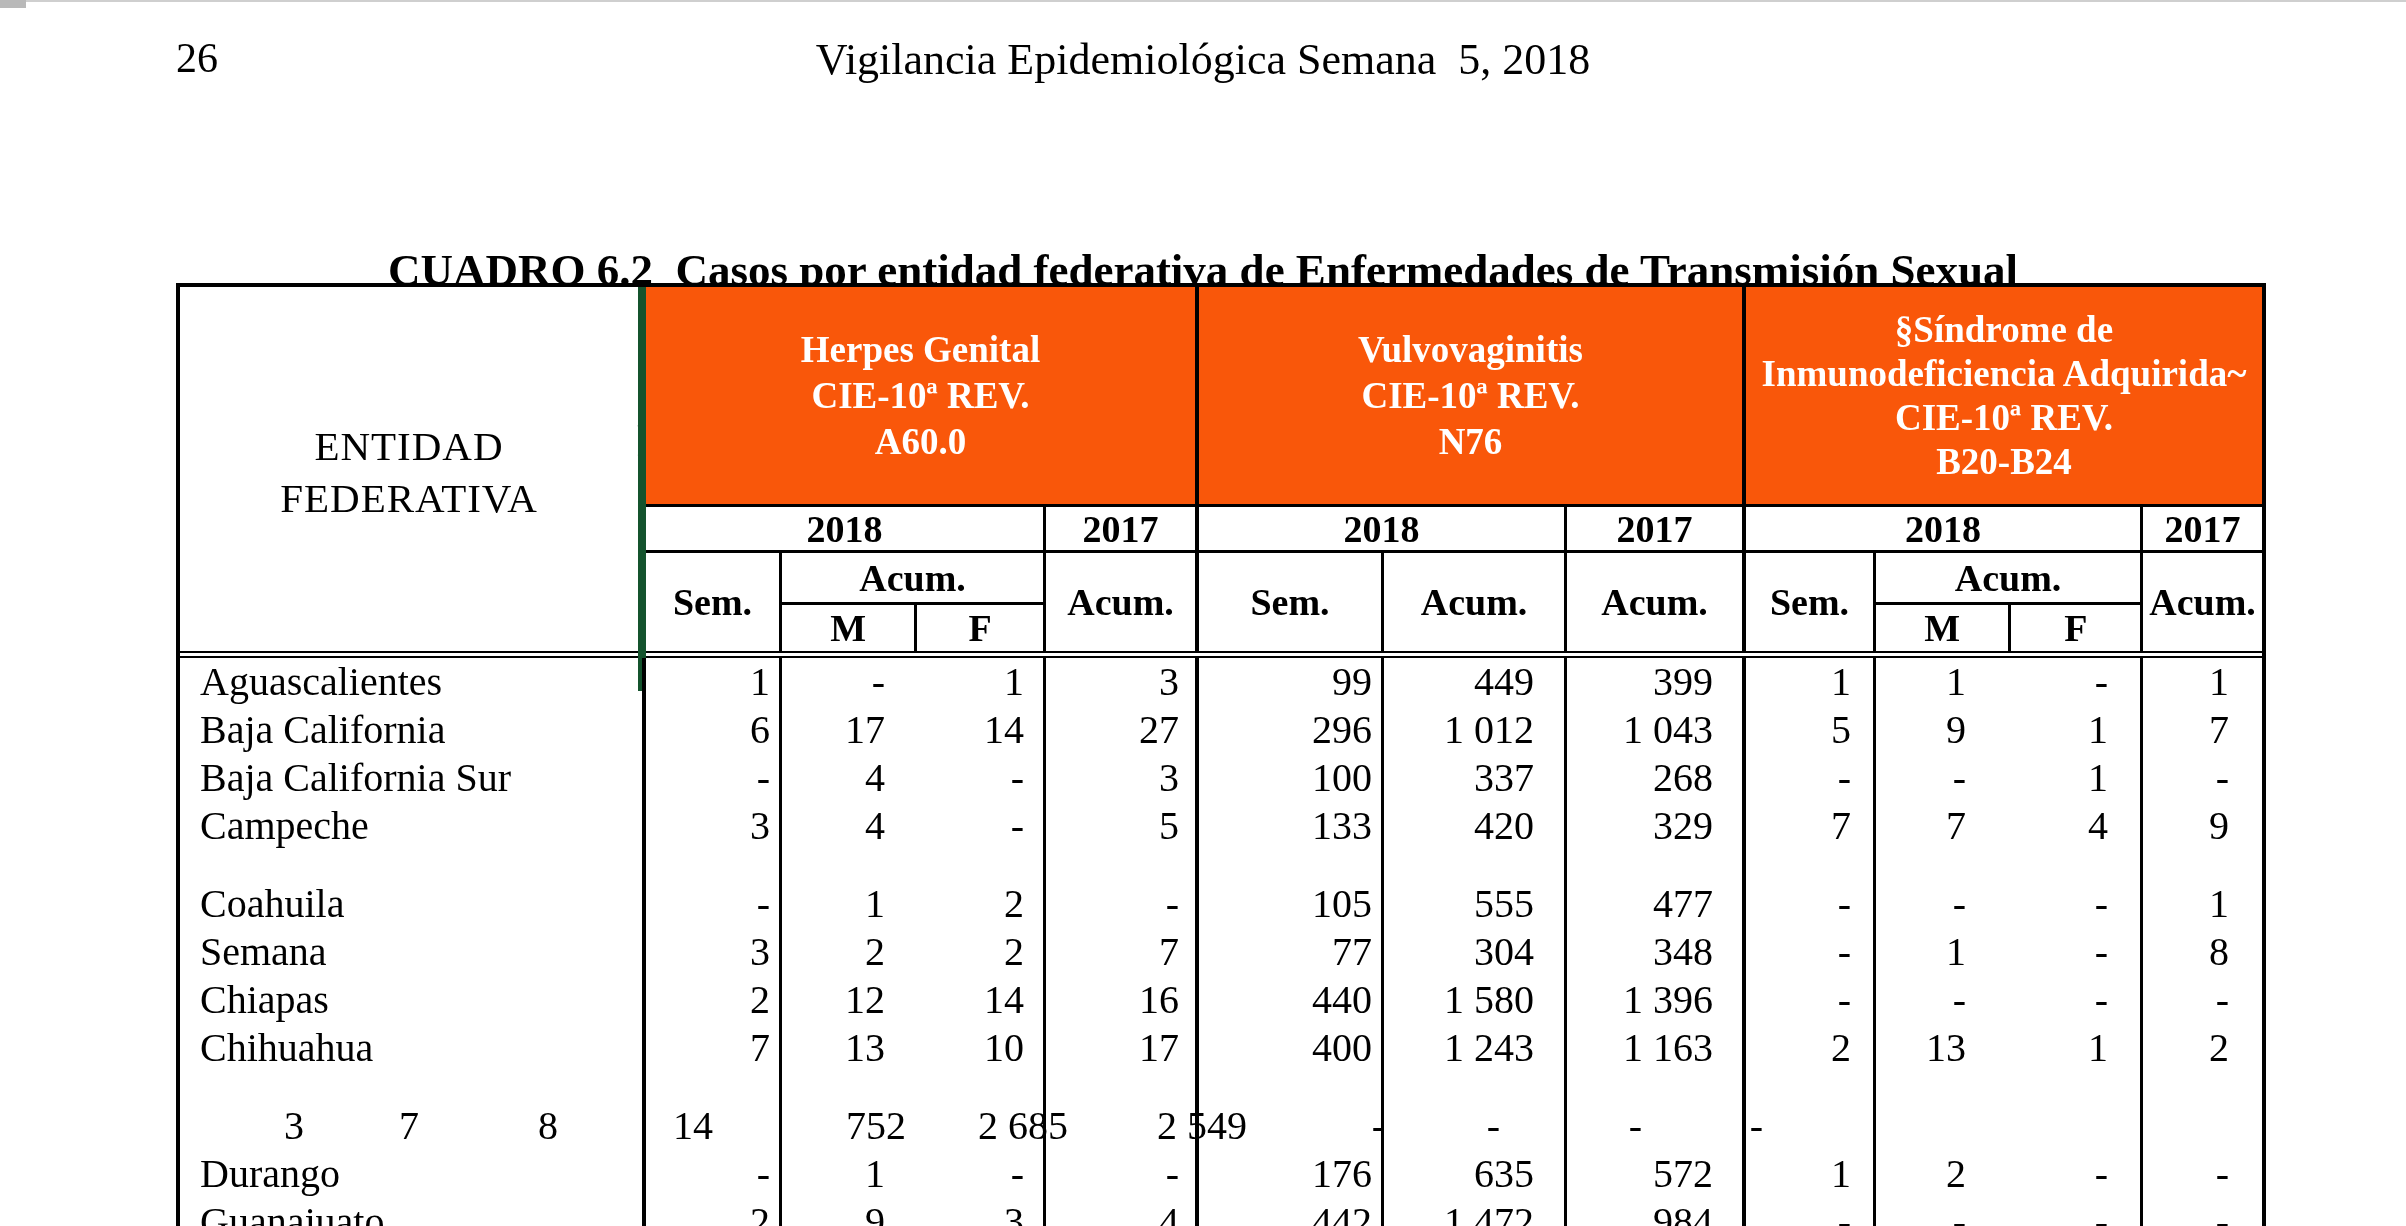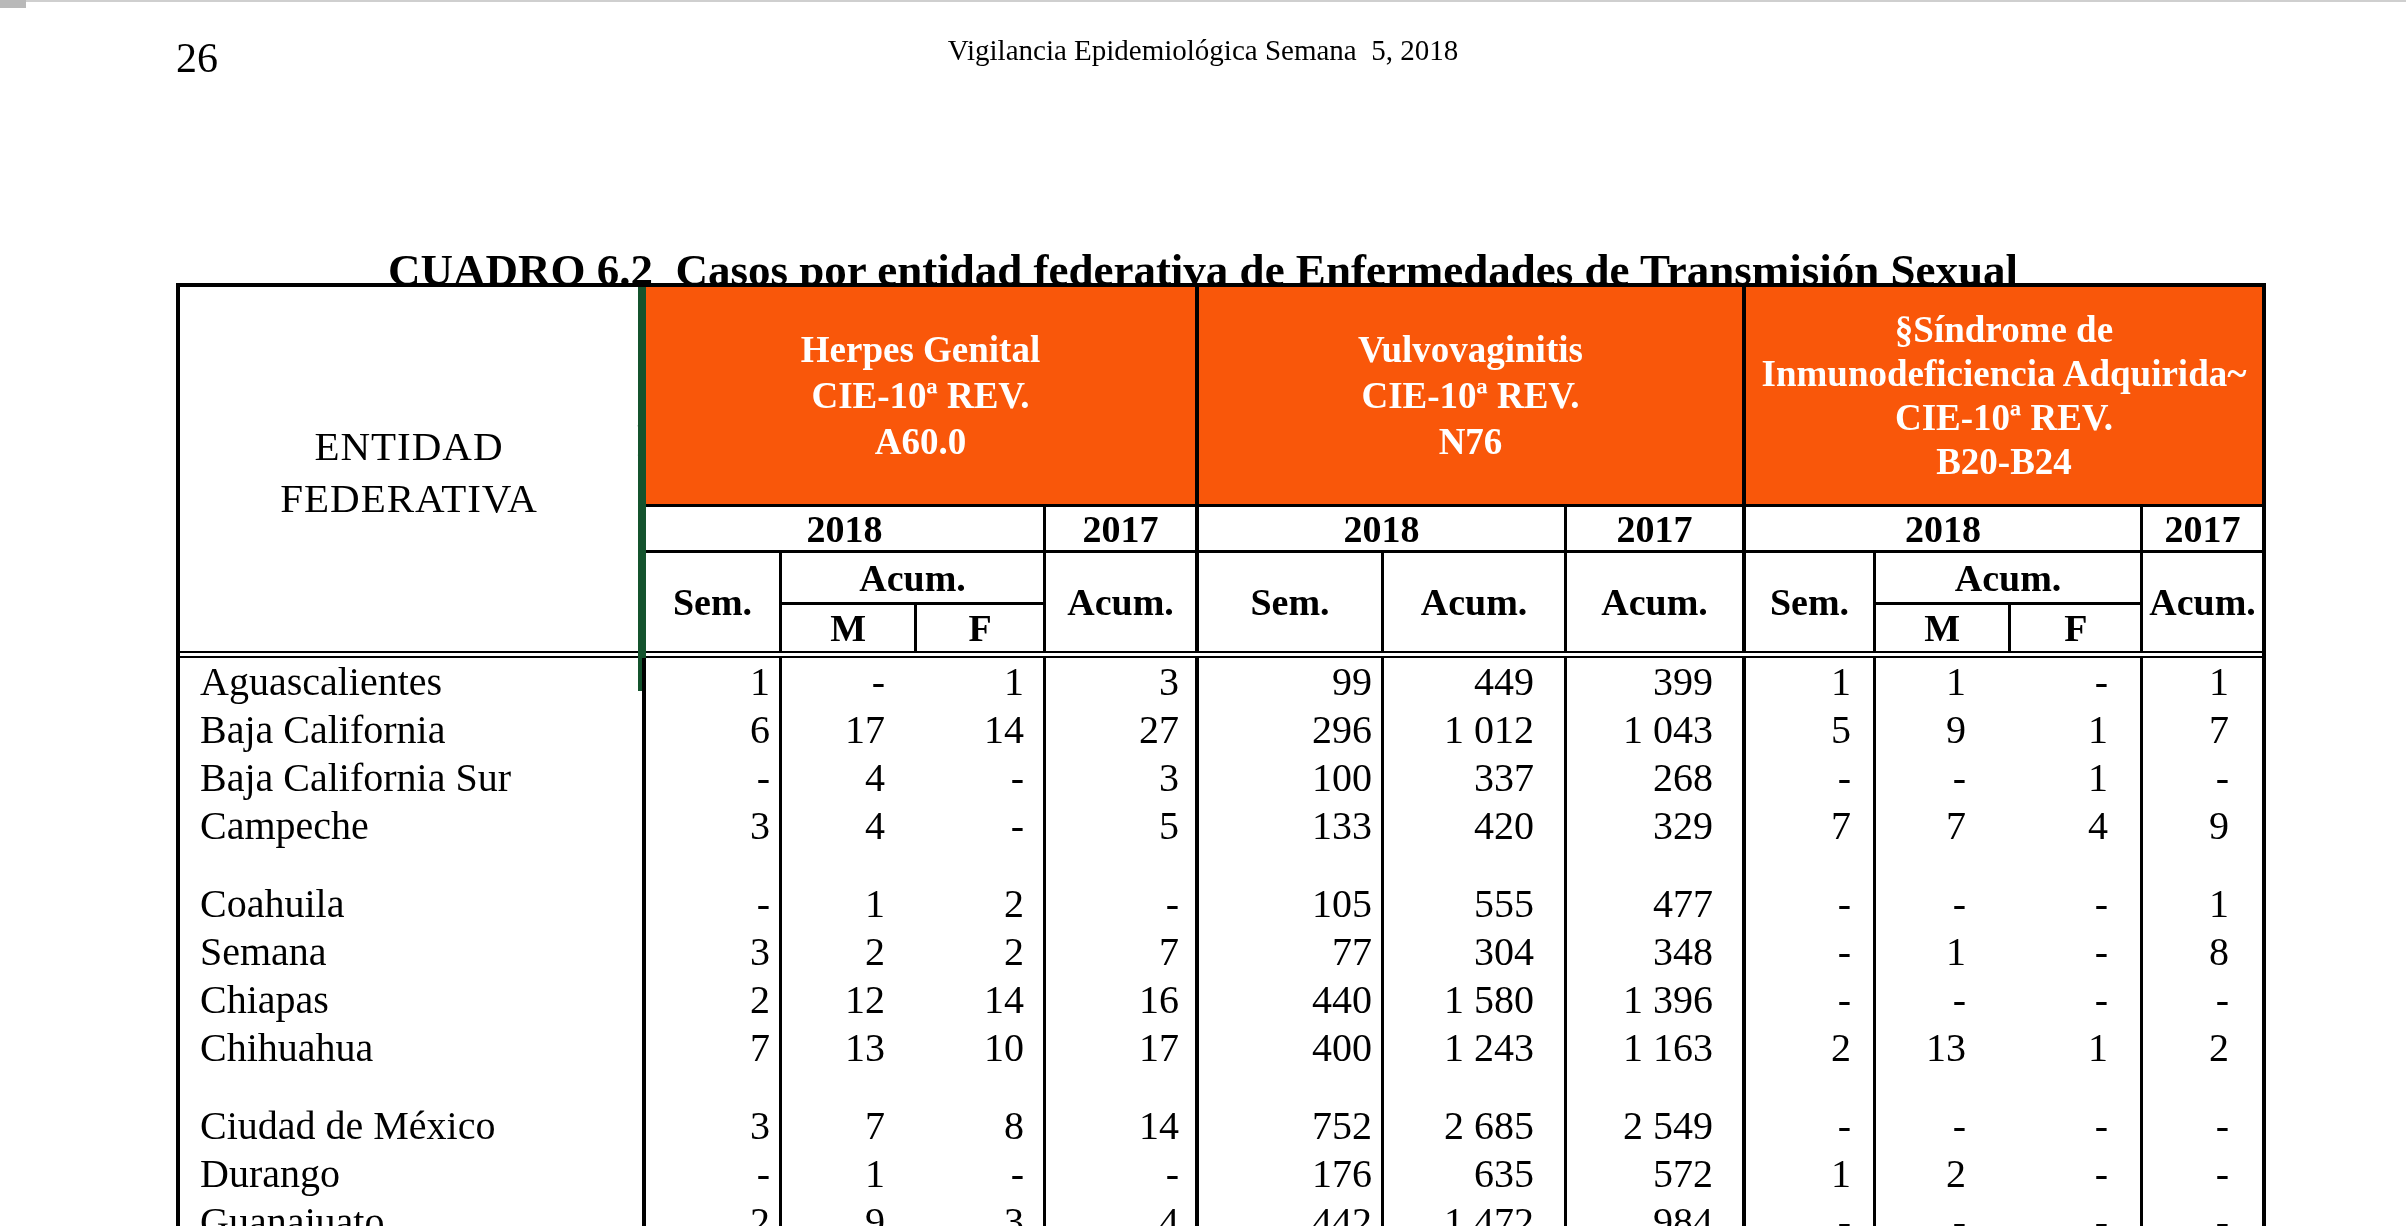--- a/index.html
+++ b/index.html
@@ -11,7 +11,7 @@
 
   .page-number{position:absolute;left:176px;top:34px;font-size:42px;white-space:pre;}
   .running-header{position:absolute;left:0;top:34px;width:100%;text-align:center;
-                  font-size:29px;white-space:pre;}
+                  font-size:44px;white-space:pre;}
   .doc-title{position:absolute;left:0;top:128px;width:100%;text-align:center;
              font-weight:bold;font-size:45px;line-height:57px;white-space:pre;}
 

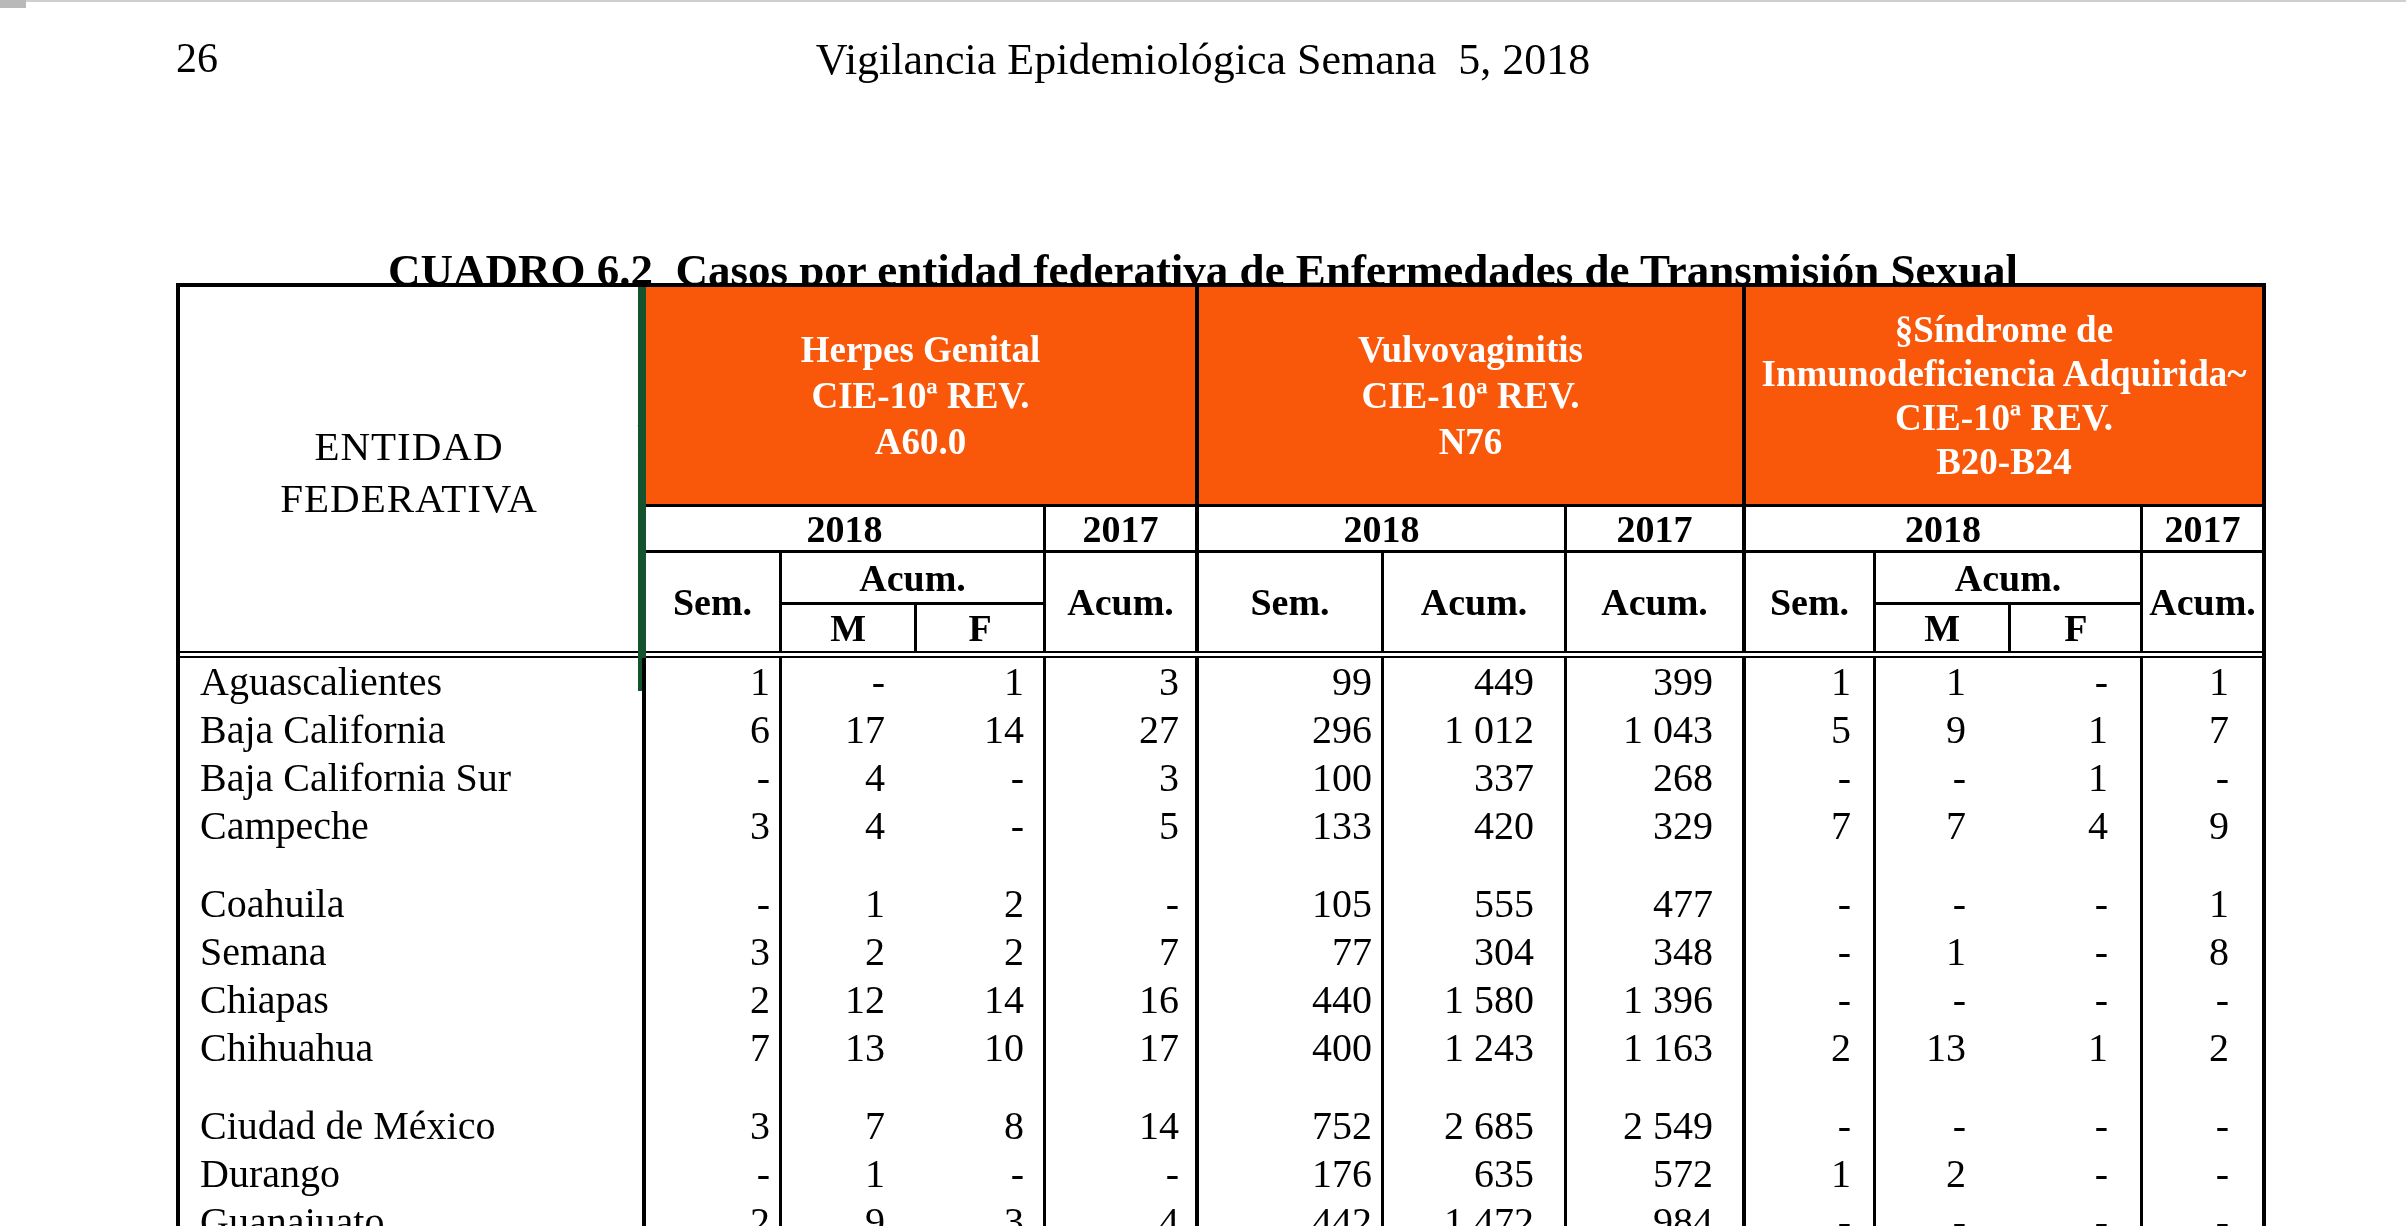--- a/index.html
+++ b/index.html
@@ -259,7 +259,6 @@
         </div>
         <div class="trow gap"></div>
         <div class="trow">
-          <div class="bc c0">Ciudad de México</div>
           <div class="bc c1 num">3</div>
           <div class="bc c2 num">7</div>
           <div class="bc c3 num">8</div>

